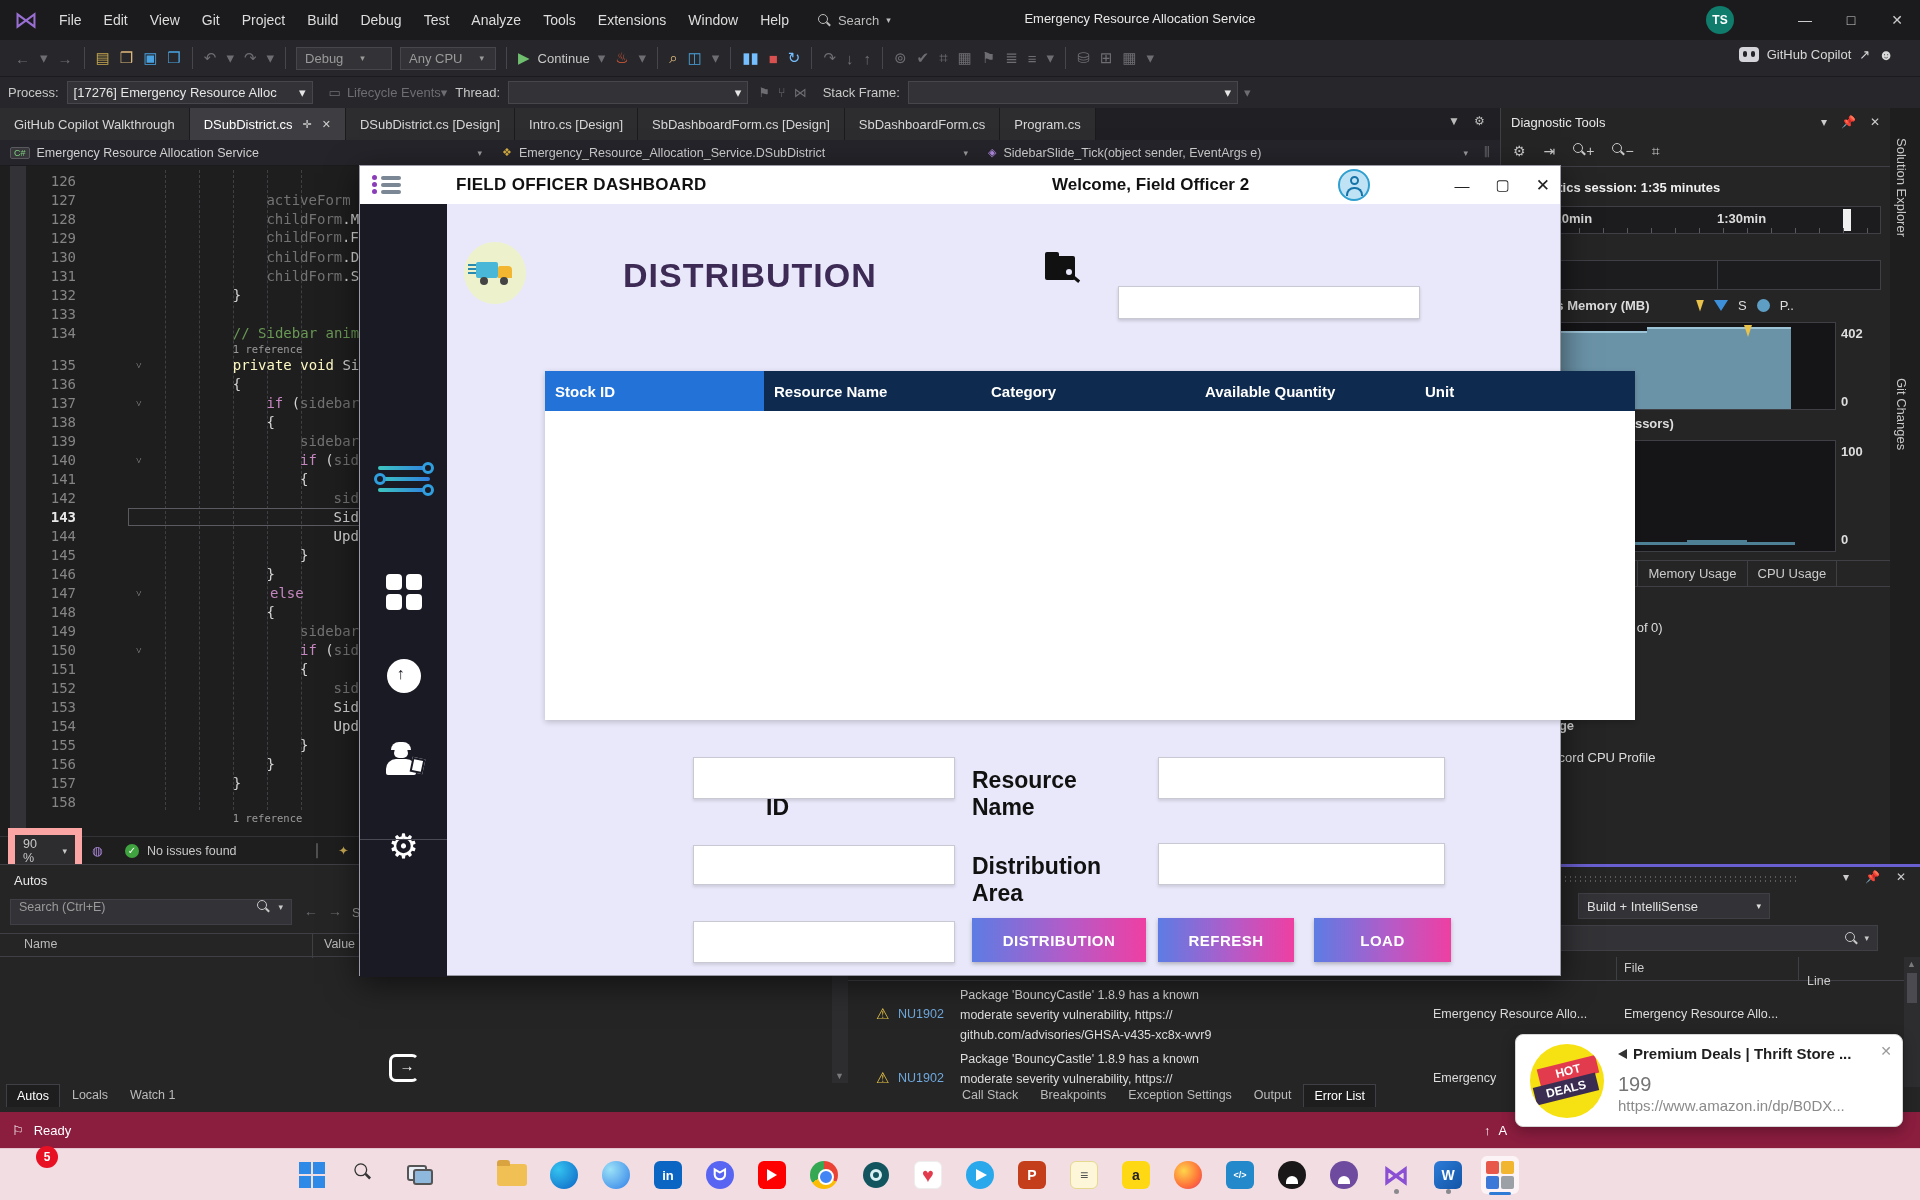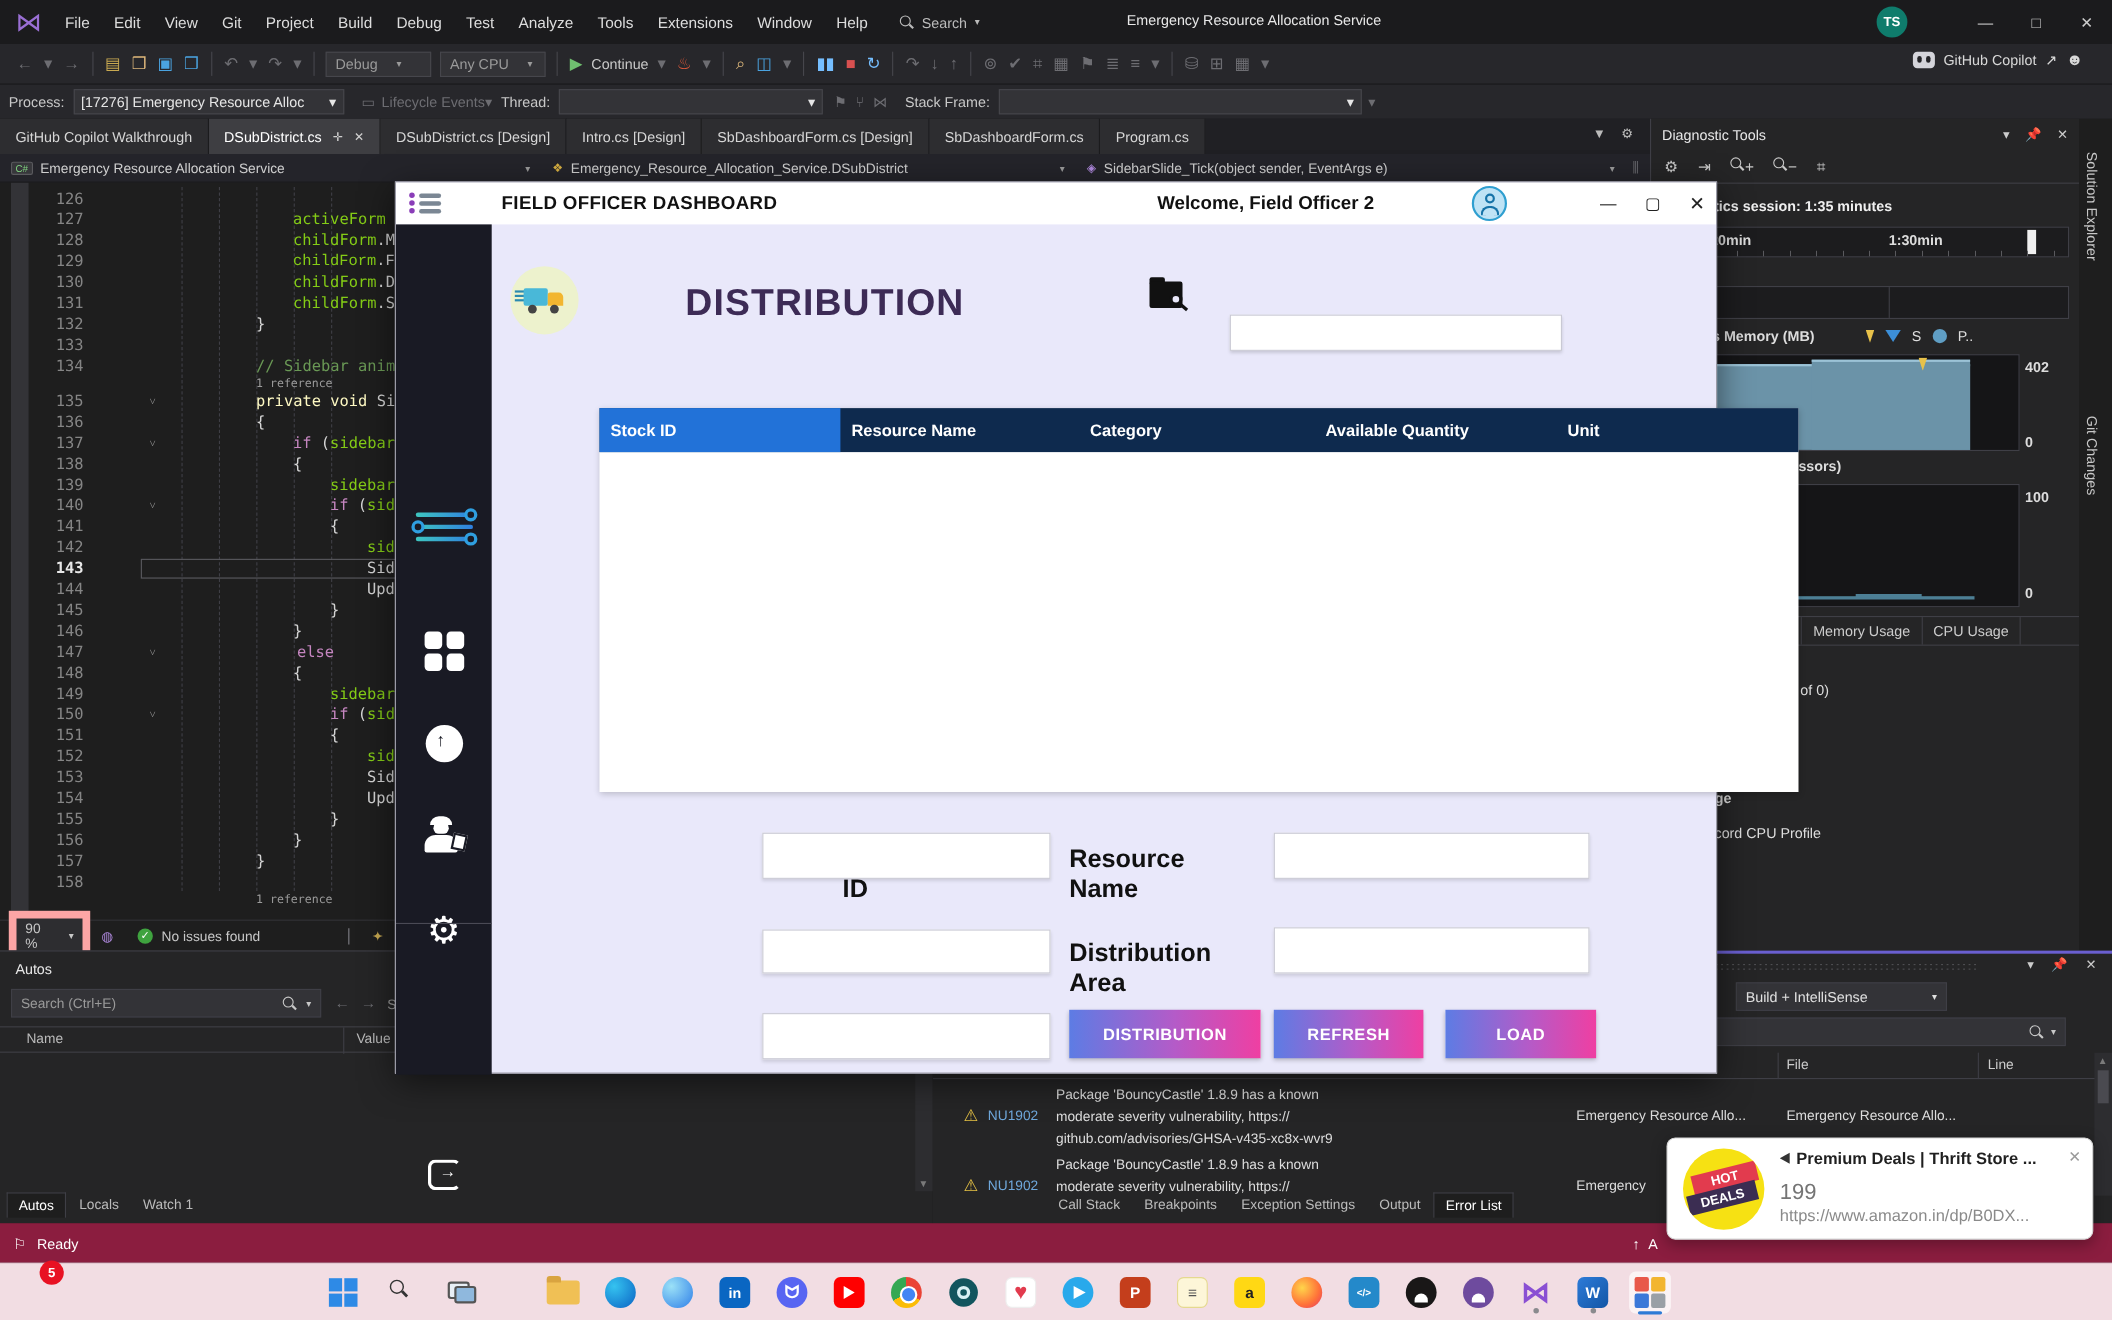--- a/index.html
+++ b/index.html
@@ -66,7 +66,7 @@
   .codeline .code { position:absolute; left:132px; top:0; }
   .codeline.cur .curbox { position:absolute; left:128px; right:8px; top:0; height:18px; border:1px solid #5a5a60; }
   .refline { height:13px; line-height:13px; font-family:"DejaVu Sans Mono", monospace; font-size:10.5px; color:#9b9b9b; }
-  .tk-k { color:#fef9c3; } .tk-c { color:#c586c0; } .tk-v { color:#84cc16; } .tk-m { color:#6a9955; } .tk-d { color:#d4d4d4; }
+  .tk-k { color:#fef9c3; } .tk-c { color:#c586c0; } .tk-v { color:#737373; } .tk-m { color:#6a9955; } .tk-d { color:#d4d4d4; }
 
   .editorstatus { position:absolute; left:0; top:836px; width:1500px; height:28px; background:#1e1e1e;
     border-top:1px solid #333337; display:flex; align-items:center; color:#c8c8c8; font-size:12.5px; }

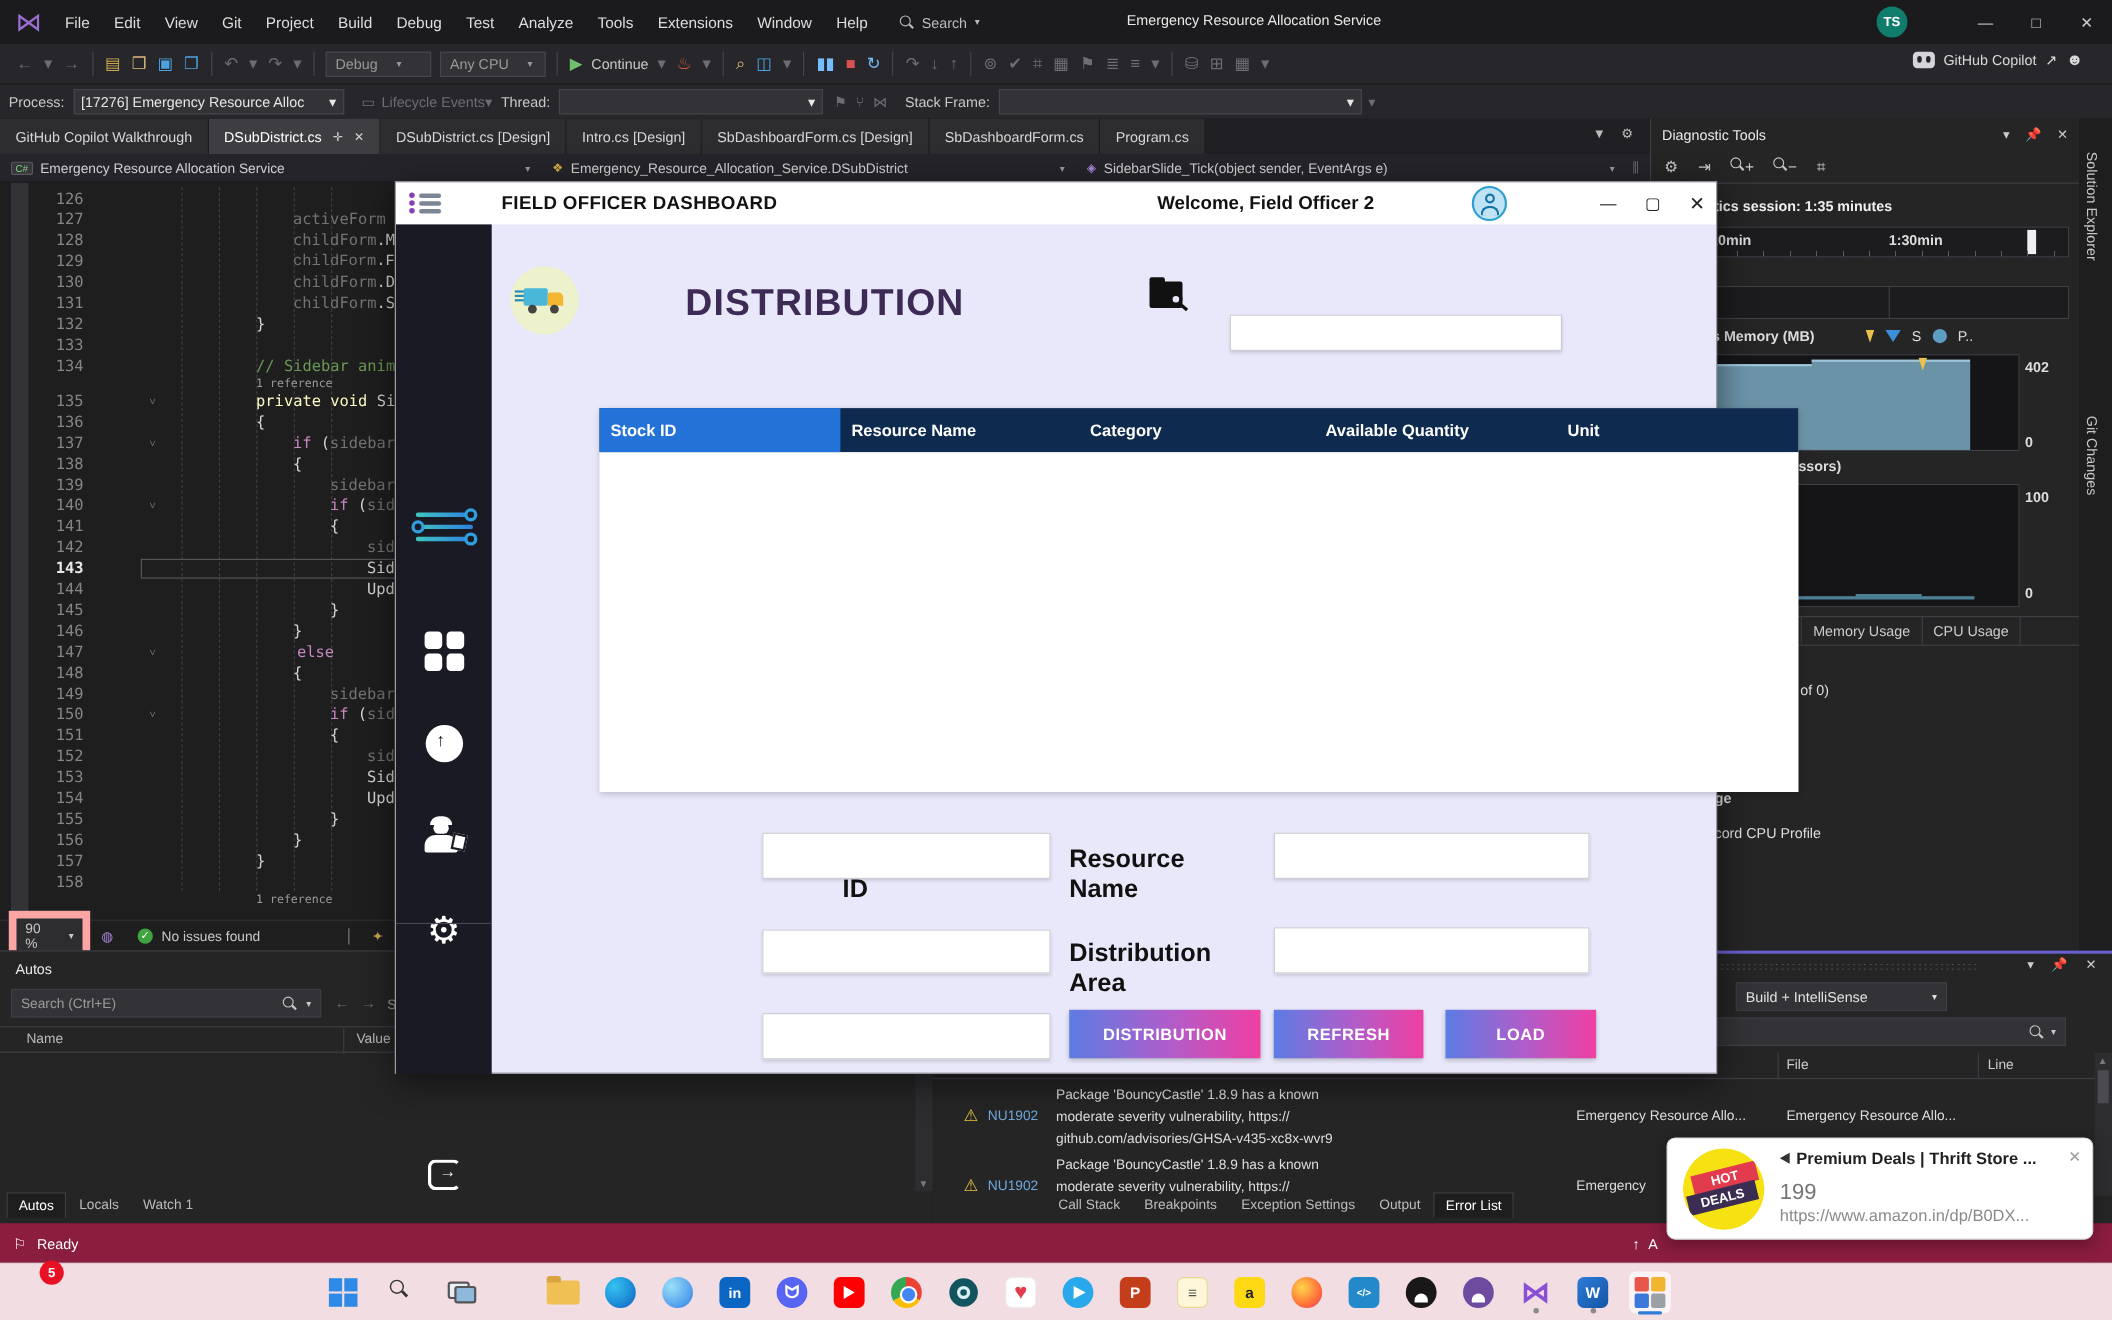--- a/index.html
+++ b/index.html
@@ -78,7 +78,7 @@
   .autos { position:absolute; left:0; top:864px; width:848px; height:248px; background:#252526; border-top:1px solid #3f3f46; color:#ccc; }
   .autos .title { font-size:13px; padding:8px 0 0 14px; color:#e8e8e8; }
   .searchbox { position:absolute; left:10px; top:34px; width:282px; height:26px; background:#333337;
-    border:1px solid #3f3f46; color:#9a9a9a; font-size:12.5px; display:flex; align-items:center; padding:0 8px; }
+    border:1px solid #3f3f46; color:#9a9a9a; font-size:12.5px; display:flex; align-items:flex-start; padding:0 8px; }
   .searchbox .right { margin-left:auto; display:flex; gap:8px; align-items:center; color:#c8c8c8; }
   .autos .navarrows { position:absolute; left:304px; top:38px; color:#6d6d72; font-size:14px; letter-spacing:10px; }
   .autos .cols { position:absolute; left:0; top:68px; width:848px; height:24px; border-top:1px solid #3f3f46;

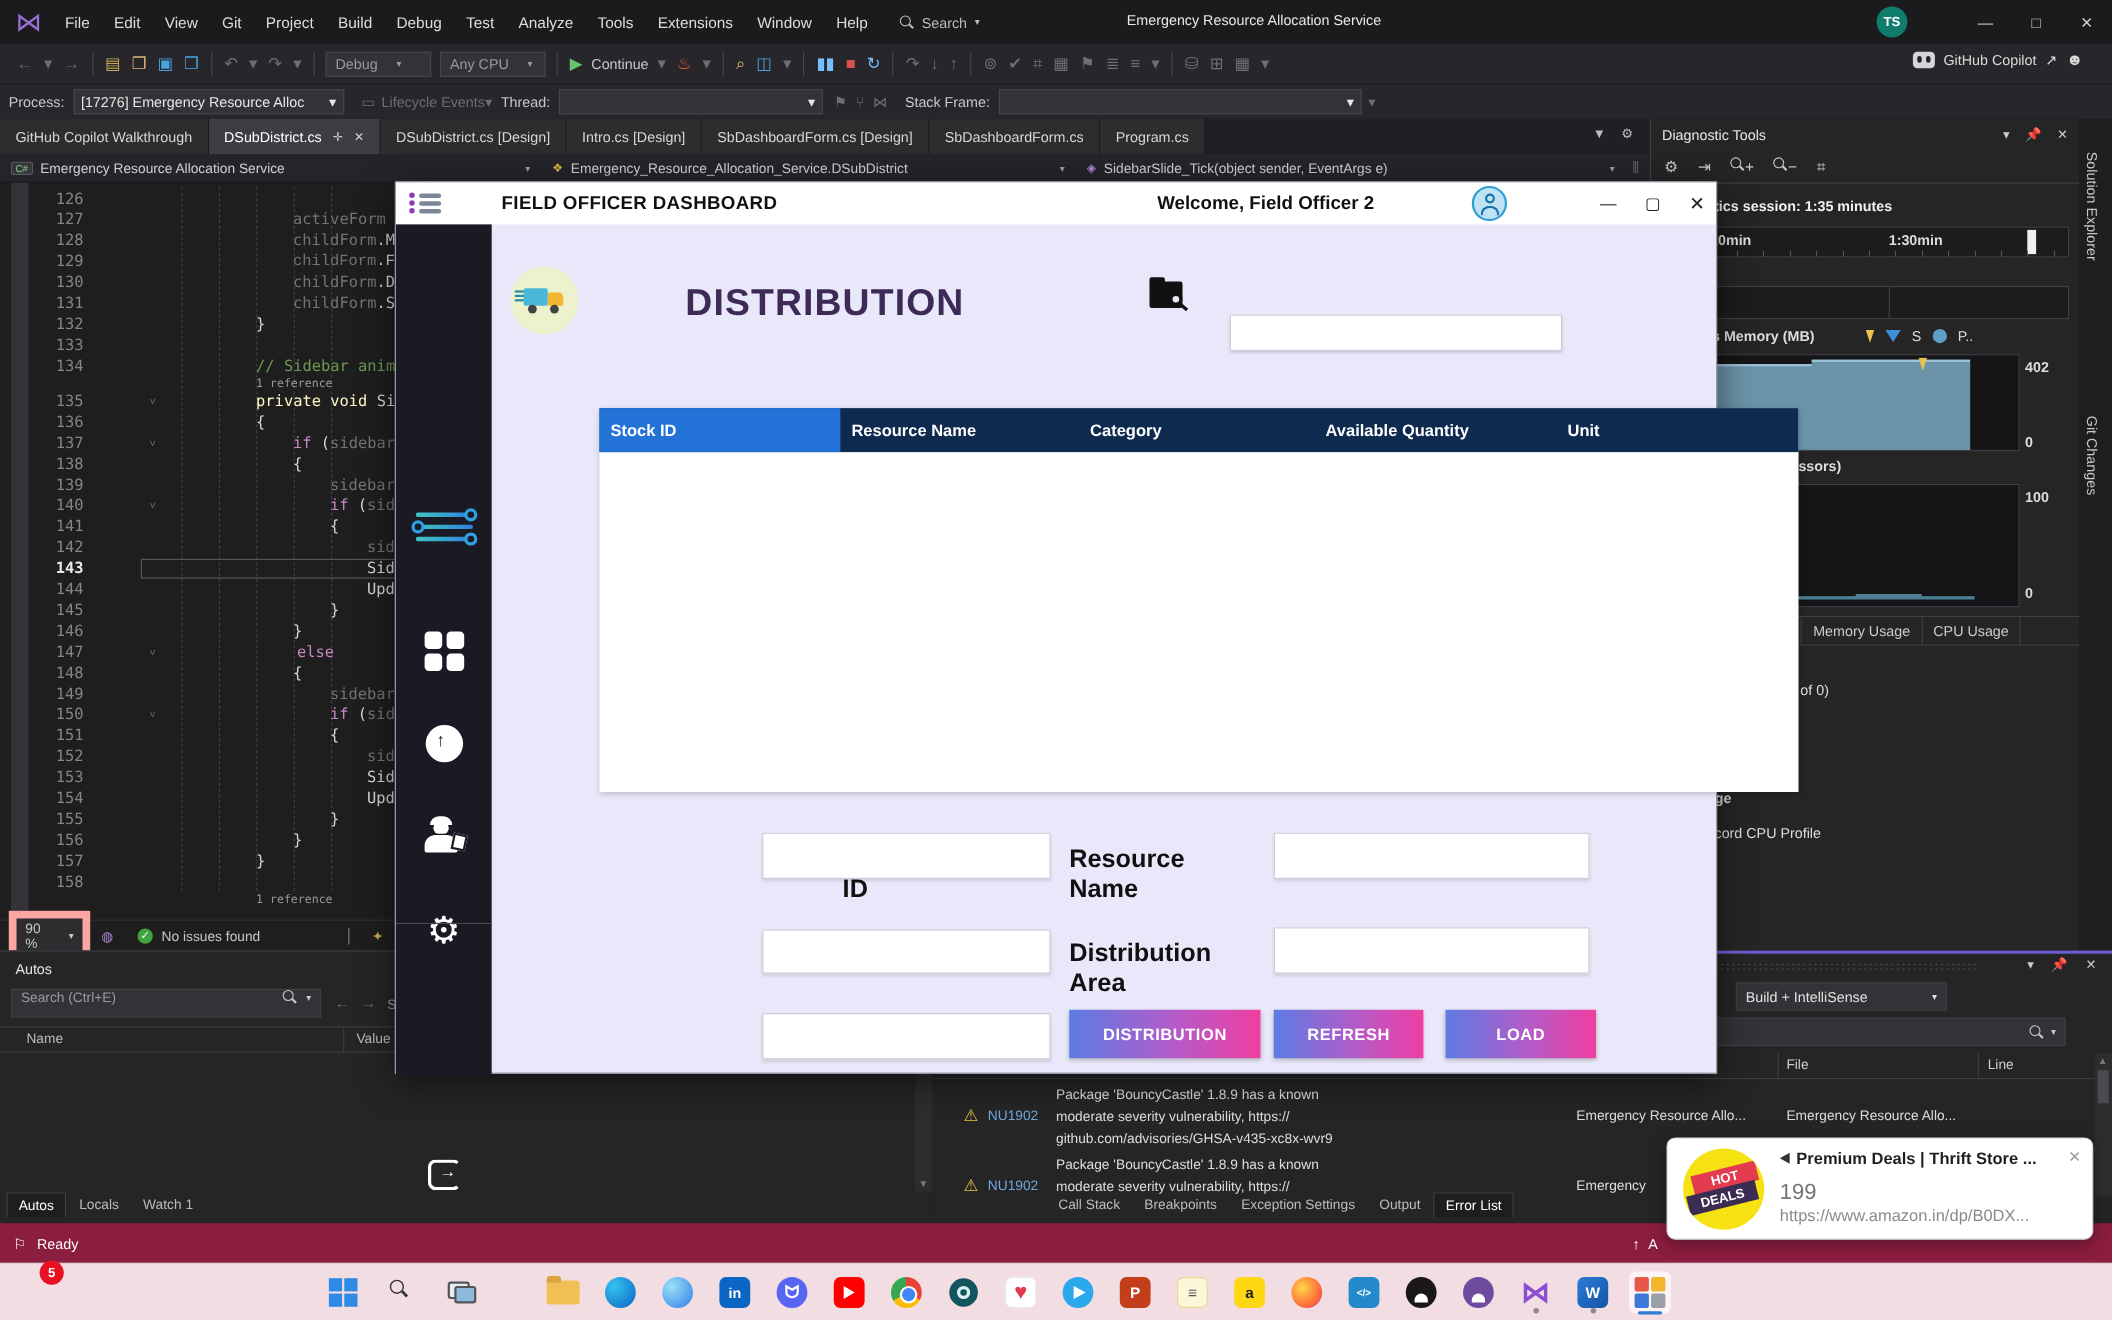--- a/index.html
+++ b/index.html
@@ -102,7 +102,7 @@
   .errsearch { position:absolute; left:400px; top:58px; width:630px; height:26px; background:#333337; border:1px solid #3f3f46;
     display:flex; align-items:center; justify-content:flex-end; padding:0 8px; gap:6px; color:#c8c8c8; }
   .errcols { position:absolute; left:0; top:90px; width:1072px; height:24px; border-bottom:1px solid #3f3f46; font-size:12.5px; color:#ccc; }
-  .errcols .file { position:absolute; left:776px; top:4px; } .errcols .line { position:absolute; left:959px; top:4px; }
+  .errcols .file { position:absolute; left:776px; top:4px; } .errcols .line { position:absolute; left:959px; top:17px; }
   .errcols .dv { position:absolute; top:0; width:1px; height:24px; background:#3f3f46; }
   .errrows { position:absolute; left:0; top:116px; width:1050px; height:105px; overflow:hidden; }
   .errrow { position:relative; height:64px; font-size:12.5px; color:#ddd; }

